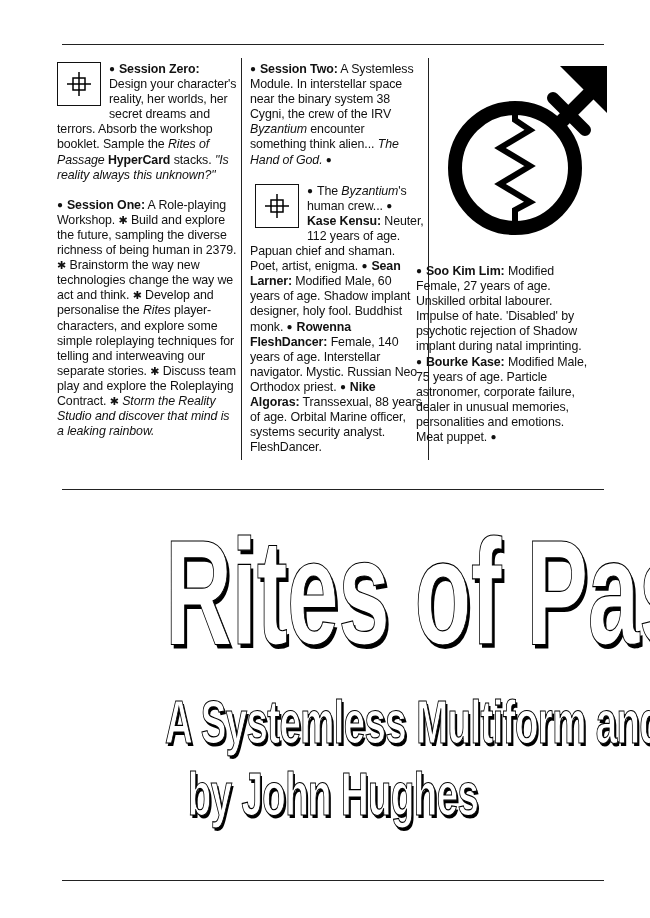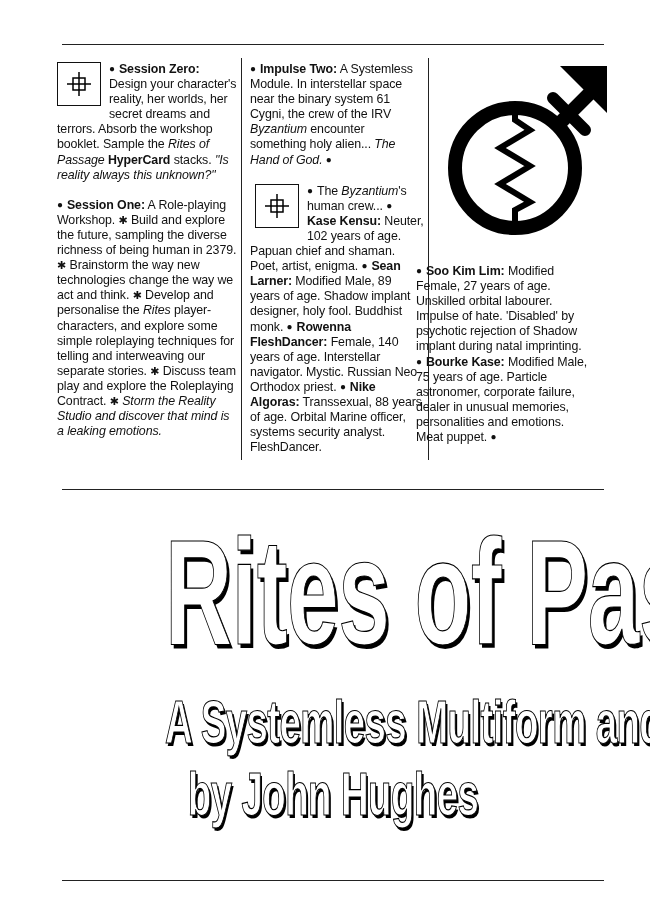--- a/index.html
+++ b/index.html
@@ -51,7 +51,7 @@
 
 <div class="col" style="left:250px; top:62px; width:174px;">
   <p>
-    <span class="bullet"></span><b>Impulse Two:</b><span> A Systemless Module. In interstellar space near the binary system 61 Cygni, the crew of the IRV </span><i>Byzantium</i><span> encounter something holy alien... </span><i>The Hand of God.</i>
+    <span class="bullet"></span><b>Session Two:</b><span> A Systemless Module. In interstellar space near the binary system 61 Cygni, the crew of the IRV </span><i>Byzantium</i><span> encounter something holy alien... </span><i>The Hand of God.</i>
     <span class="bullet"></span>
   </p>
   <div style="margin-top:16px">

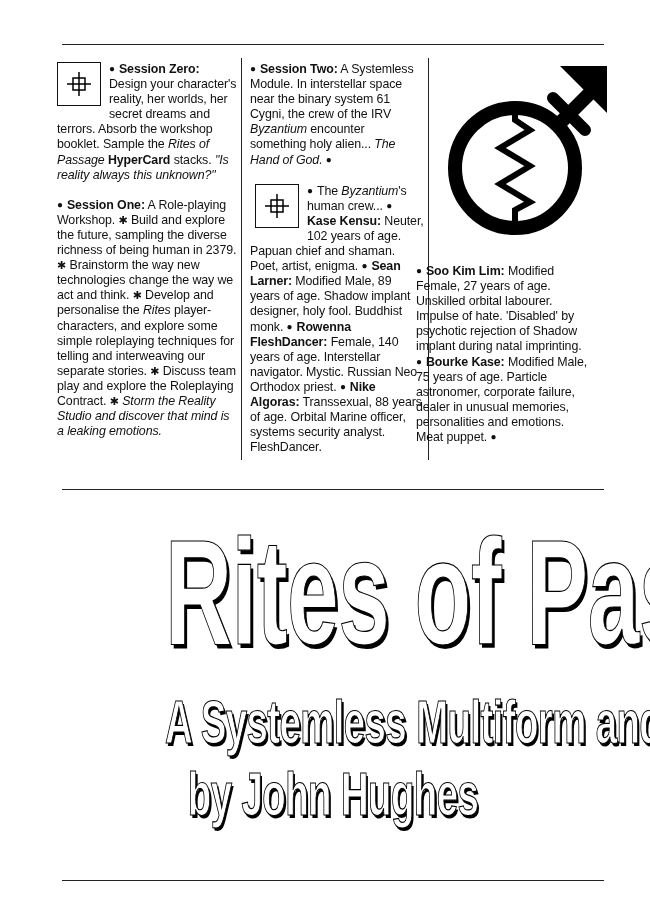--- a/index.html
+++ b/index.html
@@ -51,7 +51,7 @@
 
 <div class="col" style="left:250px; top:62px; width:174px;">
   <p>
-    <span class="bullet"></span><b>Session Two:</b><span> A Systemless Module. In interstellar space near the binary system 61 Cygni, the crew of the IRV </span><i>Byzantium</i><span> encounter something holy alien... </span><i>The Hand of God.</i>
+    <span class="bullet"></span><b>Session Two:</b><span> A Systemless Module. In interstellar space near the binary system 38 Cygni, the crew of the IRV </span><i>Byzantium</i><span> encounter something holy alien... </span><i>The Hand of God.</i>
     <span class="bullet"></span>
   </p>
   <div style="margin-top:16px">

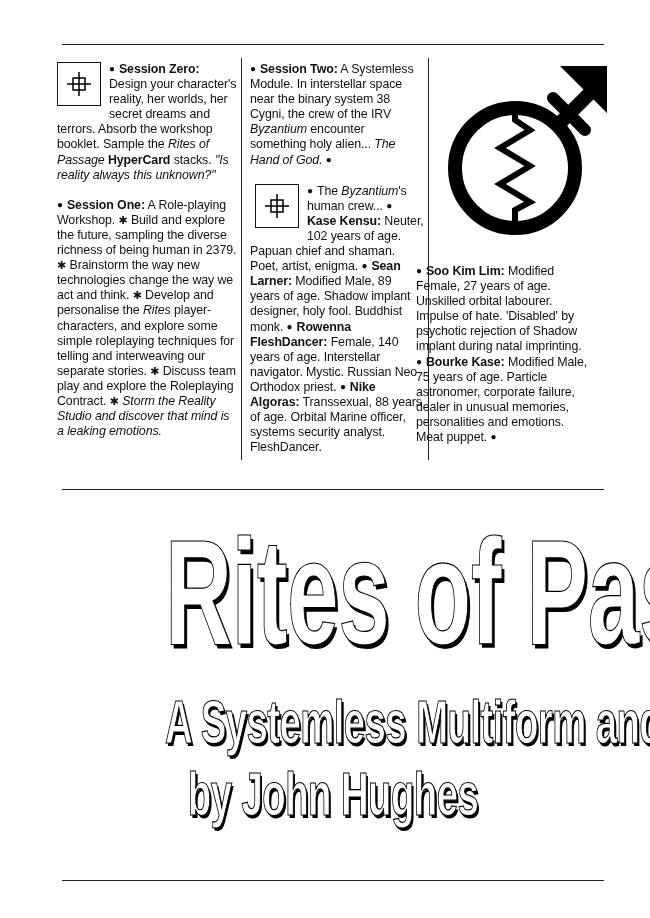--- a/index.html
+++ b/index.html
@@ -51,7 +51,7 @@
 
 <div class="col" style="left:250px; top:62px; width:174px;">
   <p>
-    <span class="bullet"></span><b>Session Two:</b><span> A Systemless Module. In interstellar space near the binary system 38 Cygni, the crew of the IRV </span><i>Byzantium</i><span> encounter something holy alien... </span><i>The Hand of God.</i>
+    <span class="bullet"></span><b>Session Two:</b><span> A Systemless Module. In interstellar space near the binary system 38 Cygni, the crew of the IRV </span><i>Byzantium</i><span> encounter something think alien... </span><i>The Hand of God.</i>
     <span class="bullet"></span>
   </p>
   <div style="margin-top:16px">

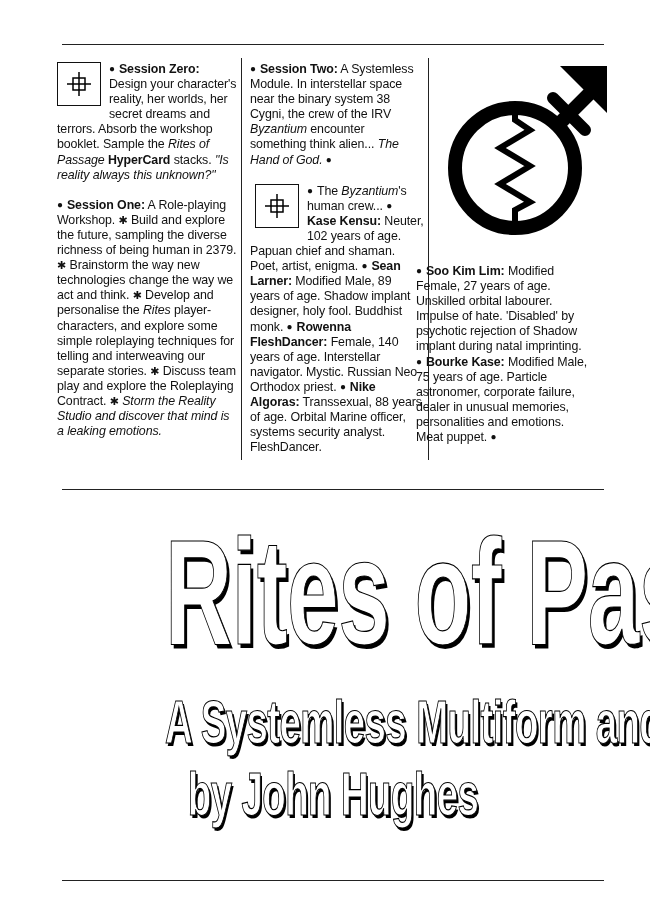--- a/index.html
+++ b/index.html
@@ -65,7 +65,7 @@
     <p>
       <span class="bullet"></span><span>The </span><i>Byzantium</i><span>'s human crew...</span>
       <span class="bullet"></span>
-      <b>Kase Kensu:</b><span> Neuter, 102 years of age. Papuan chief and shaman. Poet, artist, enigma.</span>
+      <b>Kase Kensu:</b><span> Neuter, 112 years of age. Papuan chief and shaman. Poet, artist, enigma.</span>
       <span class="bullet"></span><b>Sean Larner:</b><span> Modified Male, 89 years of age. Shadow implant designer, holy fool. Buddhist monk.</span>
       <span class="bullet"></span><b>Rowenna FleshDancer:</b><span> Female, 140 years of age. Interstellar navigator. Mystic. Russian Neo-Orthodox priest.</span>
       <span class="bullet"></span><b>Nike Algoras:</b><span> Transsexual, 88 years of age. Orbital Marine officer, systems security analyst. FleshDancer.</span>

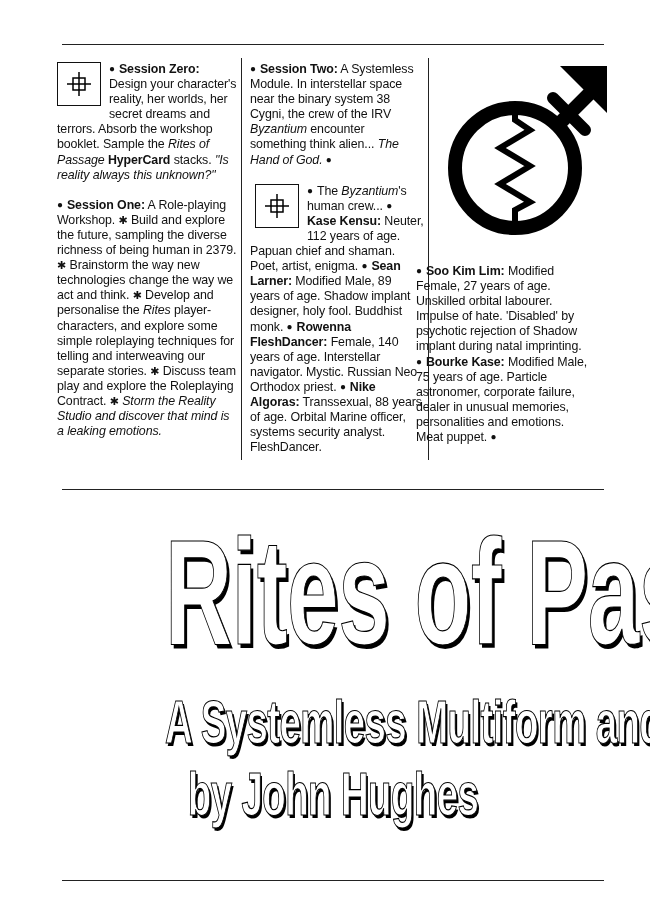--- a/index.html
+++ b/index.html
@@ -66,7 +66,7 @@
       <span class="bullet"></span><span>The </span><i>Byzantium</i><span>'s human crew...</span>
       <span class="bullet"></span>
       <b>Kase Kensu:</b><span> Neuter, 112 years of age. Papuan chief and shaman. Poet, artist, enigma.</span>
-      <span class="bullet"></span><b>Sean Larner:</b><span> Modified Male, 89 years of age. Shadow implant designer, holy fool. Buddhist monk.</span>
+      <span class="bullet"></span><b>Sean Larner:</b><span> Modified Male, 60 years of age. Shadow implant designer, holy fool. Buddhist monk.</span>
       <span class="bullet"></span><b>Rowenna FleshDancer:</b><span> Female, 140 years of age. Interstellar navigator. Mystic. Russian Neo-Orthodox priest.</span>
       <span class="bullet"></span><b>Nike Algoras:</b><span> Transsexual, 88 years of age. Orbital Marine officer, systems security analyst. FleshDancer.</span>
     </p>

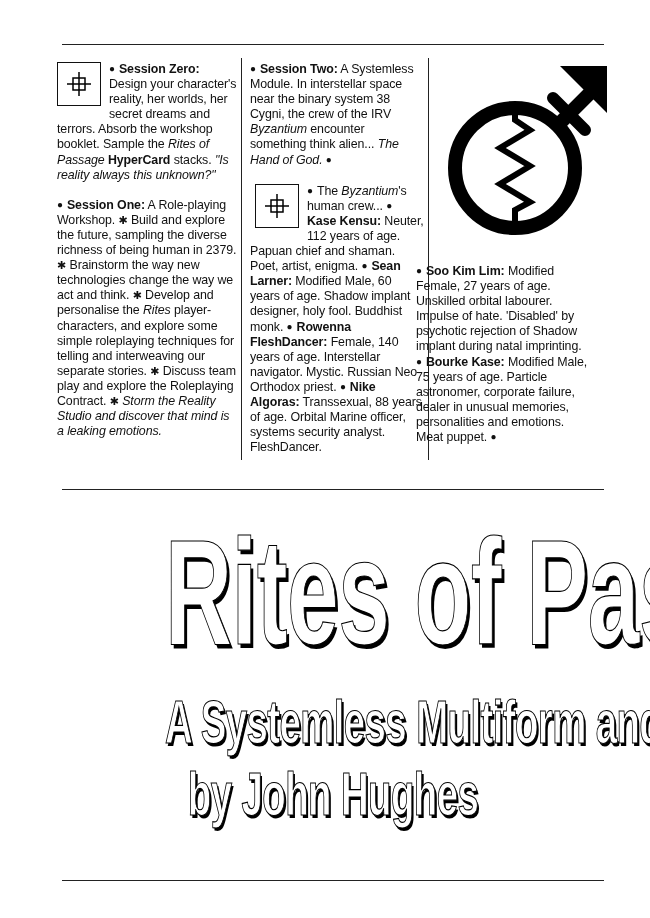--- a/index.html
+++ b/index.html
@@ -45,7 +45,7 @@
   </p>
   <p style="margin-top:15px">
     <span class="bullet"></span><b>Session One:</b><span> A Role-playing Workshop. </span><span class="star">✱</span><span> Build and explore the future, sampling the diverse richness of being human in 2379. </span><span class="star">✱</span><span> Brainstorm the way new technologies change the way we act and think. </span><span class="star">✱</span><span> Develop and personalise the </span><i>Rites</i><span> player-characters, and explore some simple roleplaying techniques for telling and interweaving our separate stories. </span><span class="star">✱</span><span> Discuss team play and explore the Roleplaying Contract. </span><span class="star">✱</span>
-    <i>Storm the Reality Studio and discover that mind is a leaking emotions.</i>
+    <i>Storm the Reality Studio and discover that mind is a leaking rainbow.</i>
   </p>
 </div>
 

